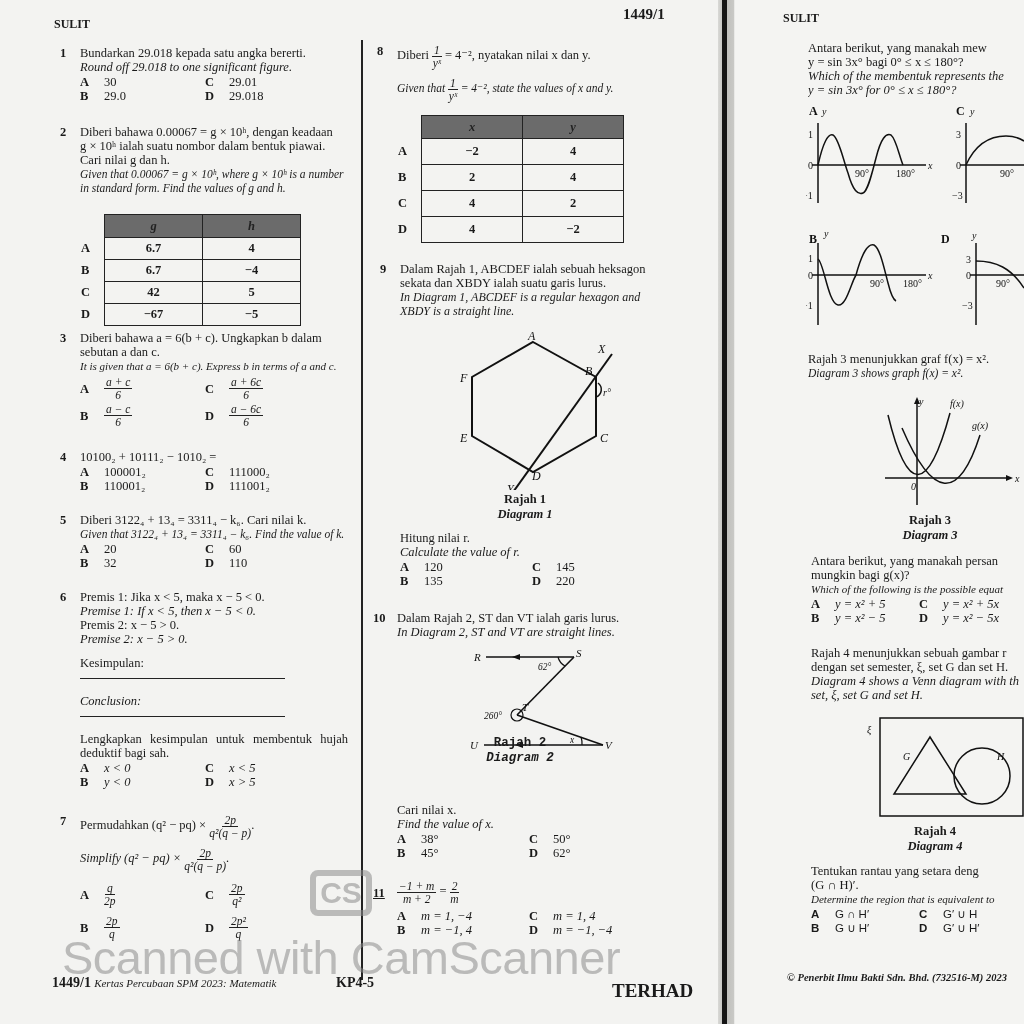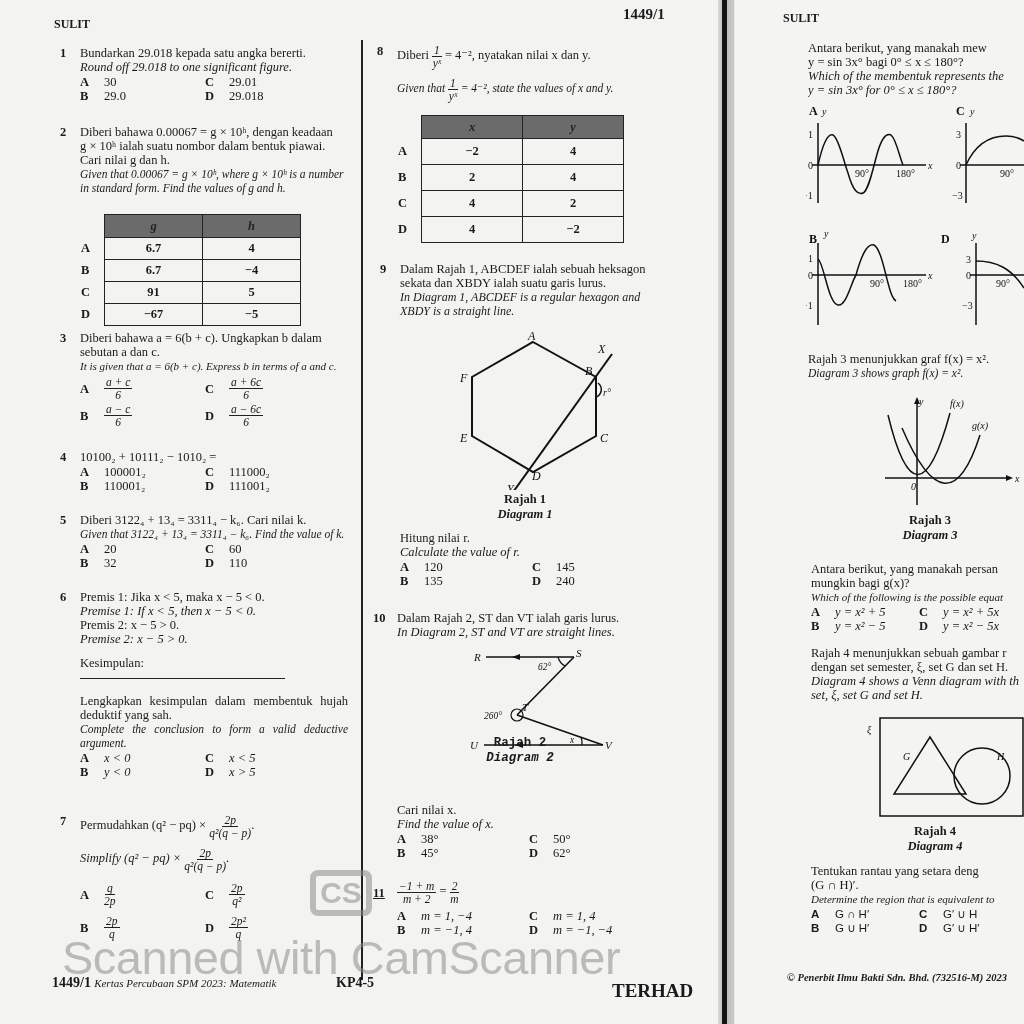--- a/index.html
+++ b/index.html
@@ -98,7 +98,7 @@
       </tr>
   <tr>
         <td class="lbl">C</td>
-        <td>91</td>
+        <td>42</td>
         <td>5</td>
       </tr>
   <tr>

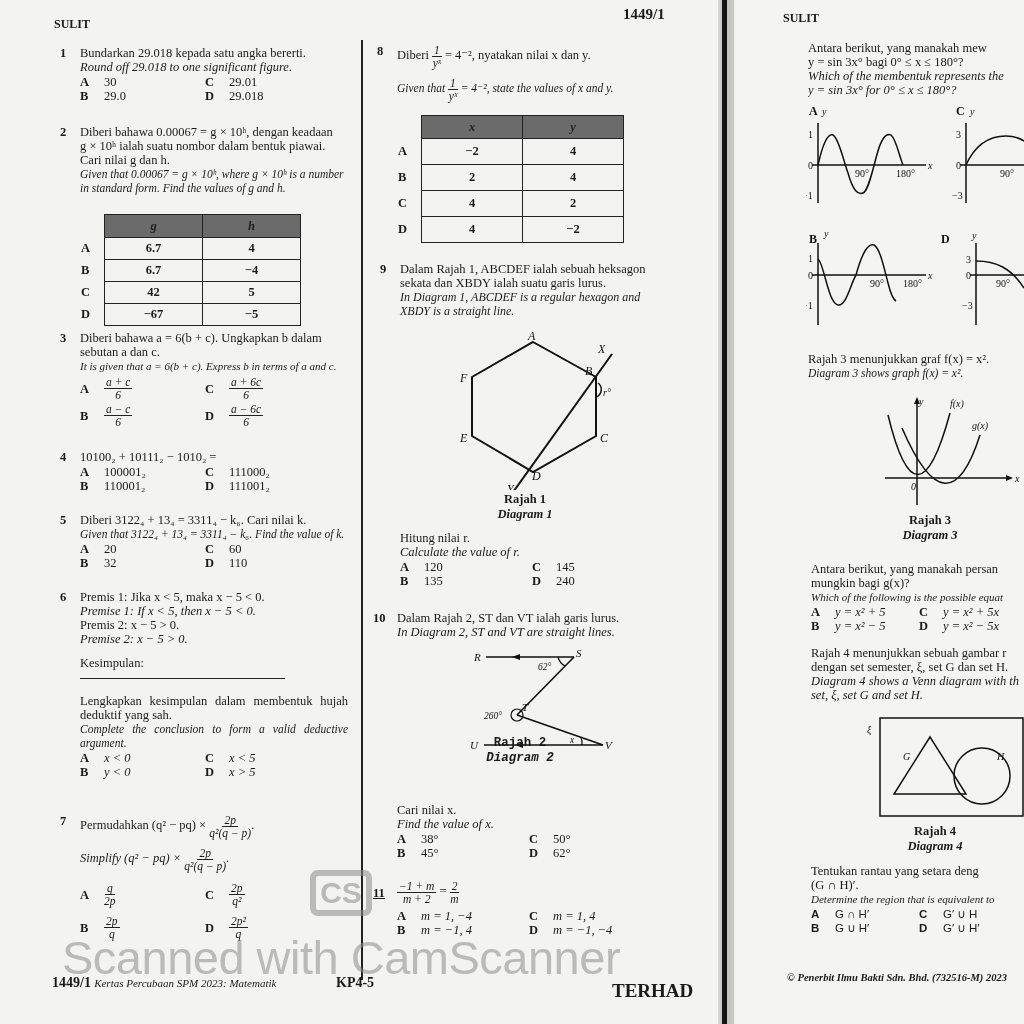--- a/index.html
+++ b/index.html
@@ -529,7 +529,7 @@
   <div class="t">Rajah 3</div>
   <div class="s">Diagram 3</div>
 </div>
-<div class="q" style="left:811px;top:554px;width:213px;overflow:hidden;white-space:nowrap;margin-top:8px;">
+<div class="q" style="left:811px;top:554px;width:213px;overflow:hidden;white-space:nowrap;">
   <div>Antara berikut, yang manakah persan</div>
   <div>mungkin bagi g(x)?</div>
   <div class="it" style="font-size:11px">Which of the following is the possible equat</div>

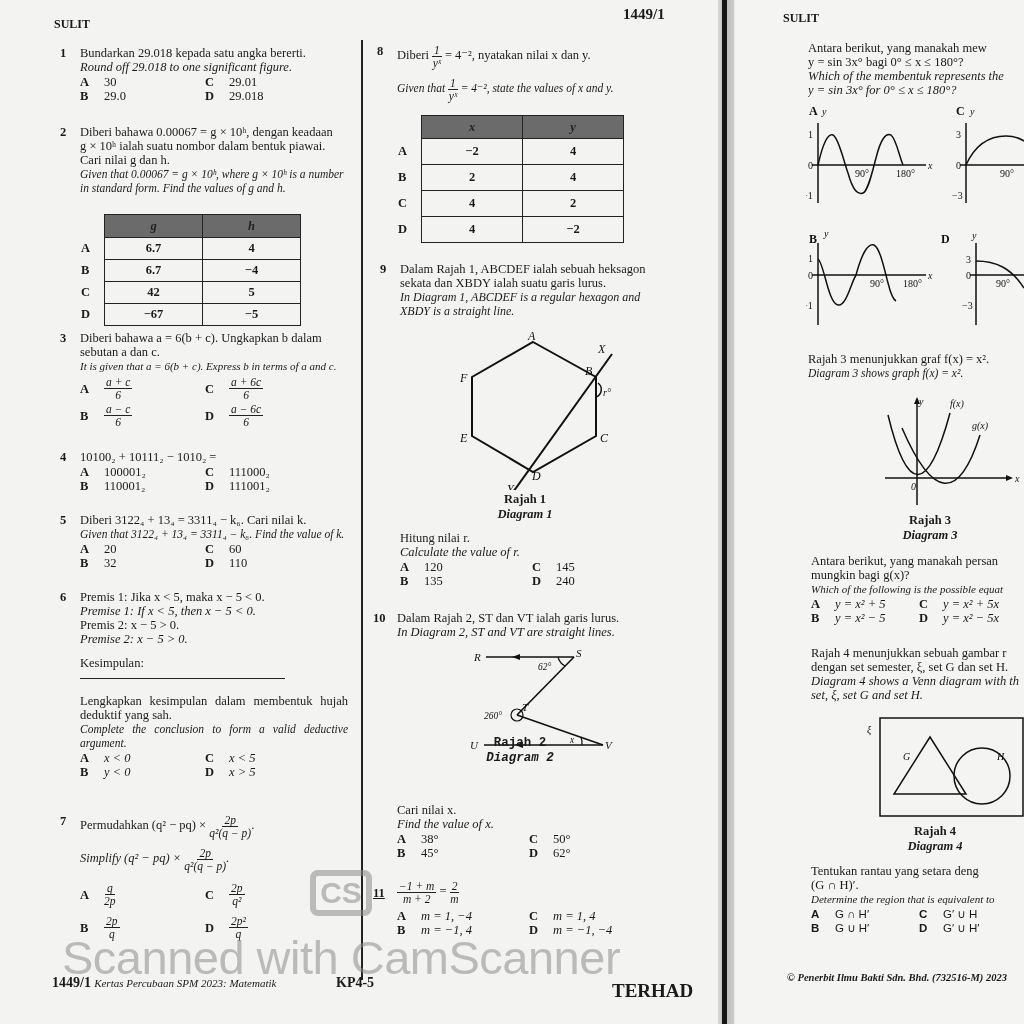--- a/index.html
+++ b/index.html
@@ -350,7 +350,7 @@
       </div>
     <div class="opt">
         <b>D</b>
-        <span>240</span>
+        <span>220</span>
       </div>
   </div>
 </div>

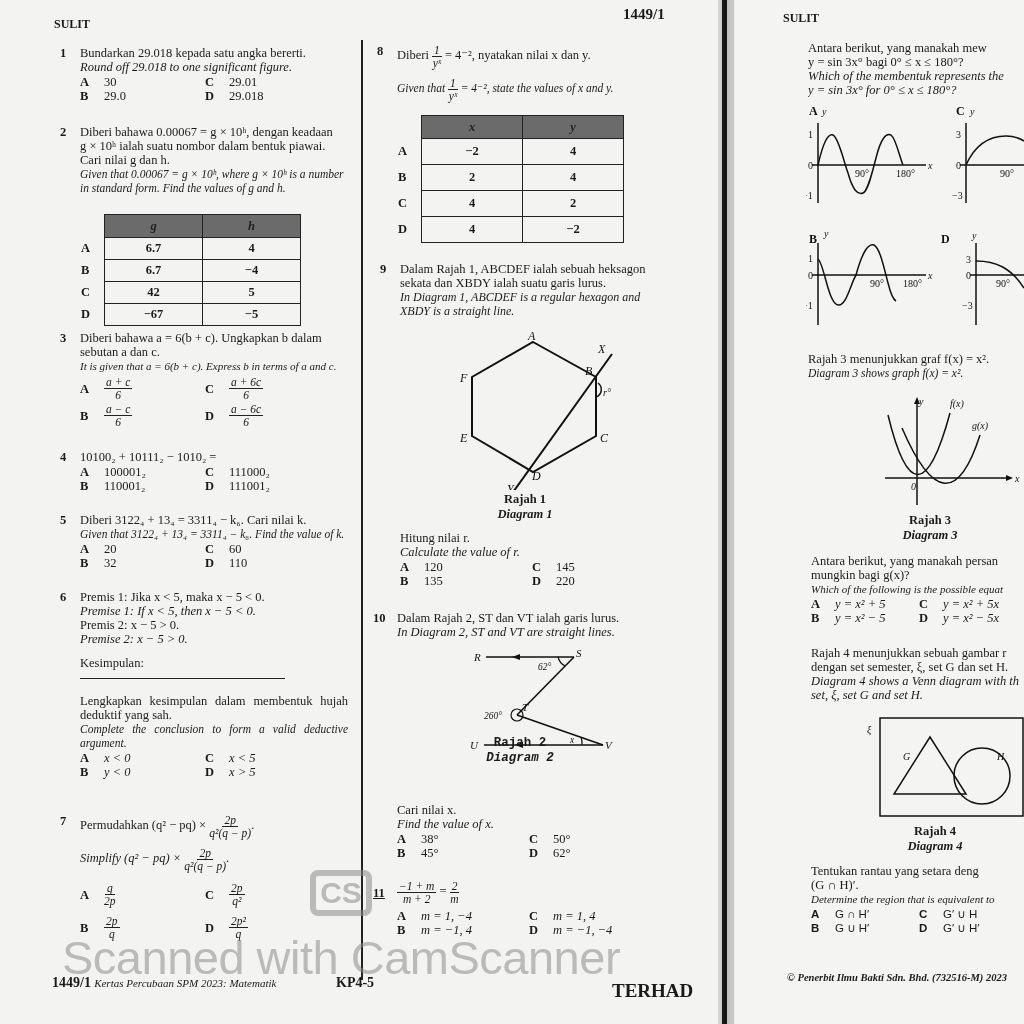--- a/index.html
+++ b/index.html
@@ -200,6 +200,7 @@
   <div>Premis 2: x − 5 &gt; 0.</div>
   <div class="it">Premise 2: x − 5 &gt; 0.</div>
   <div style="margin-top:10px;"><span>Kesimpulan:</span> <span class="blank"></span></div>
+  <div class="it" style="margin-top:10px;"><span>Conclusion:</span> <span class="blank"></span></div>
   <div style="margin-top:10px;text-align:justify;">Lengkapkan kesimpulan dalam membentuk hujah deduktif yang sah.</div>
   <div class="it" style="text-align:justify;font-size:11.5px;">Complete the conclusion to form a valid deductive argument.</div>
   <div class="opts">

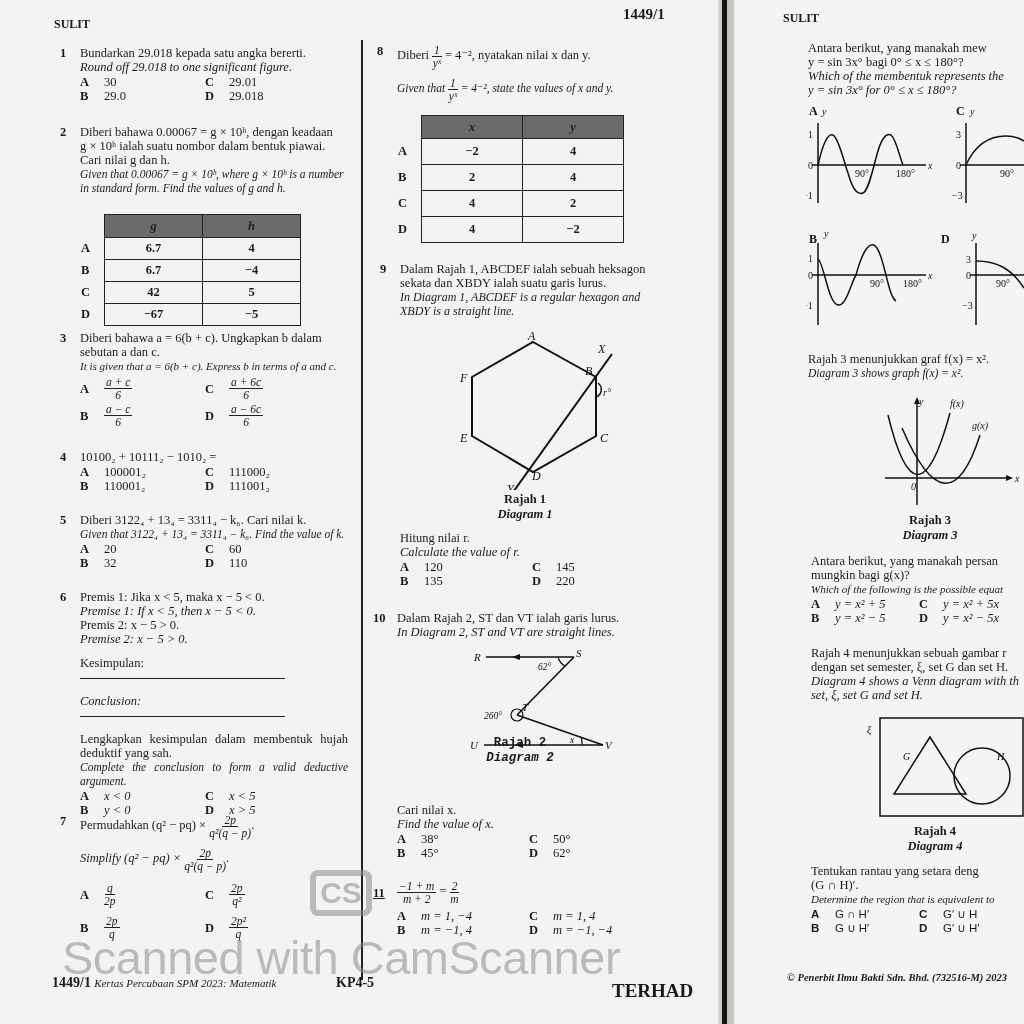--- a/index.html
+++ b/index.html
@@ -201,7 +201,7 @@
   <div class="it">Premise 2: x − 5 &gt; 0.</div>
   <div style="margin-top:10px;"><span>Kesimpulan:</span> <span class="blank"></span></div>
   <div class="it" style="margin-top:10px;"><span>Conclusion:</span> <span class="blank"></span></div>
-  <div style="margin-top:10px;text-align:justify;">Lengkapkan kesimpulan dalam membentuk hujah deduktif yang sah.</div>
+  <div style="margin-top:10px;text-align:justify;">Lengkapkan kesimpulan untuk membentuk hujah deduktif bagi sah.</div>
   <div class="it" style="text-align:justify;font-size:11.5px;">Complete the conclusion to form a valid deductive argument.</div>
   <div class="opts">
     <div class="opt">

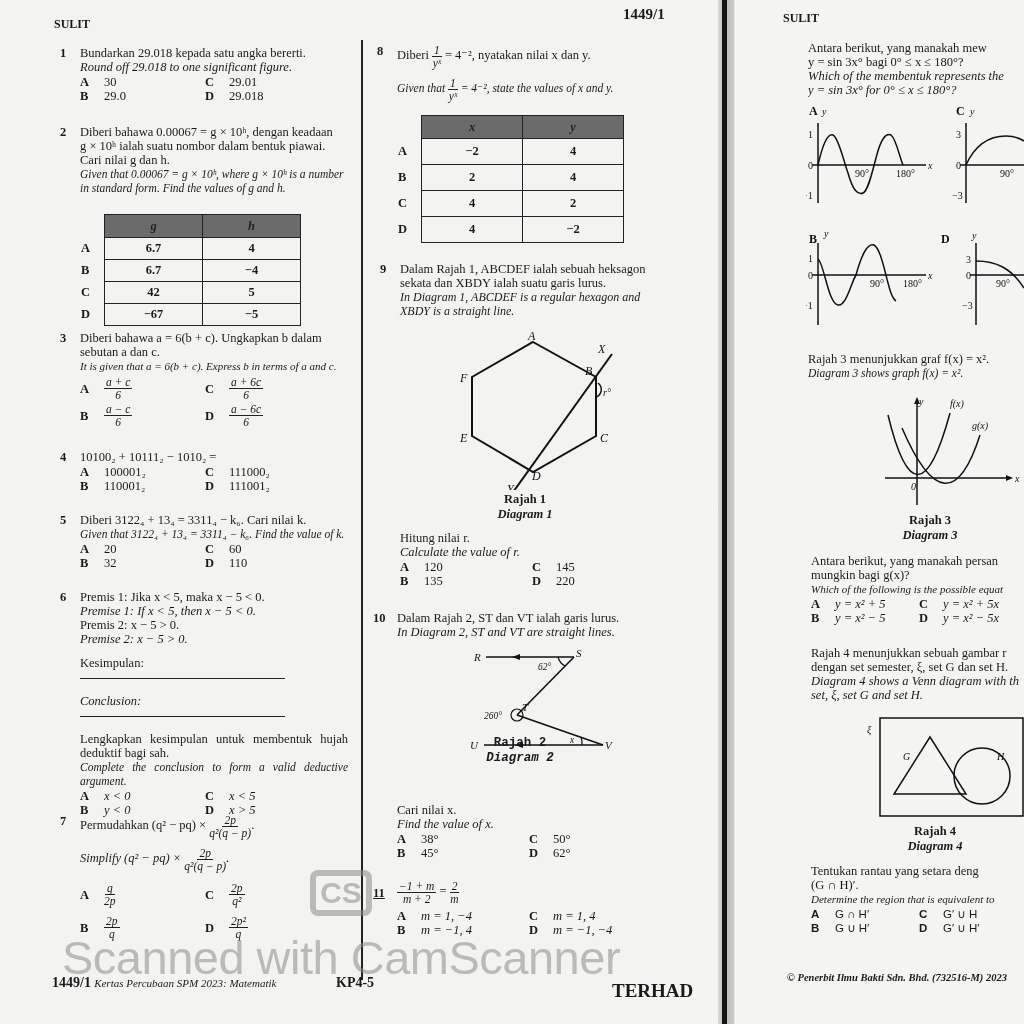--- a/index.html
+++ b/index.html
@@ -202,7 +202,6 @@
   <div style="margin-top:10px;"><span>Kesimpulan:</span> <span class="blank"></span></div>
   <div class="it" style="margin-top:10px;"><span>Conclusion:</span> <span class="blank"></span></div>
   <div style="margin-top:10px;text-align:justify;">Lengkapkan kesimpulan untuk membentuk hujah deduktif bagi sah.</div>
-  <div class="it" style="text-align:justify;font-size:11.5px;">Complete the conclusion to form a valid deductive argument.</div>
   <div class="opts">
     <div class="opt">
         <b>A</b>

